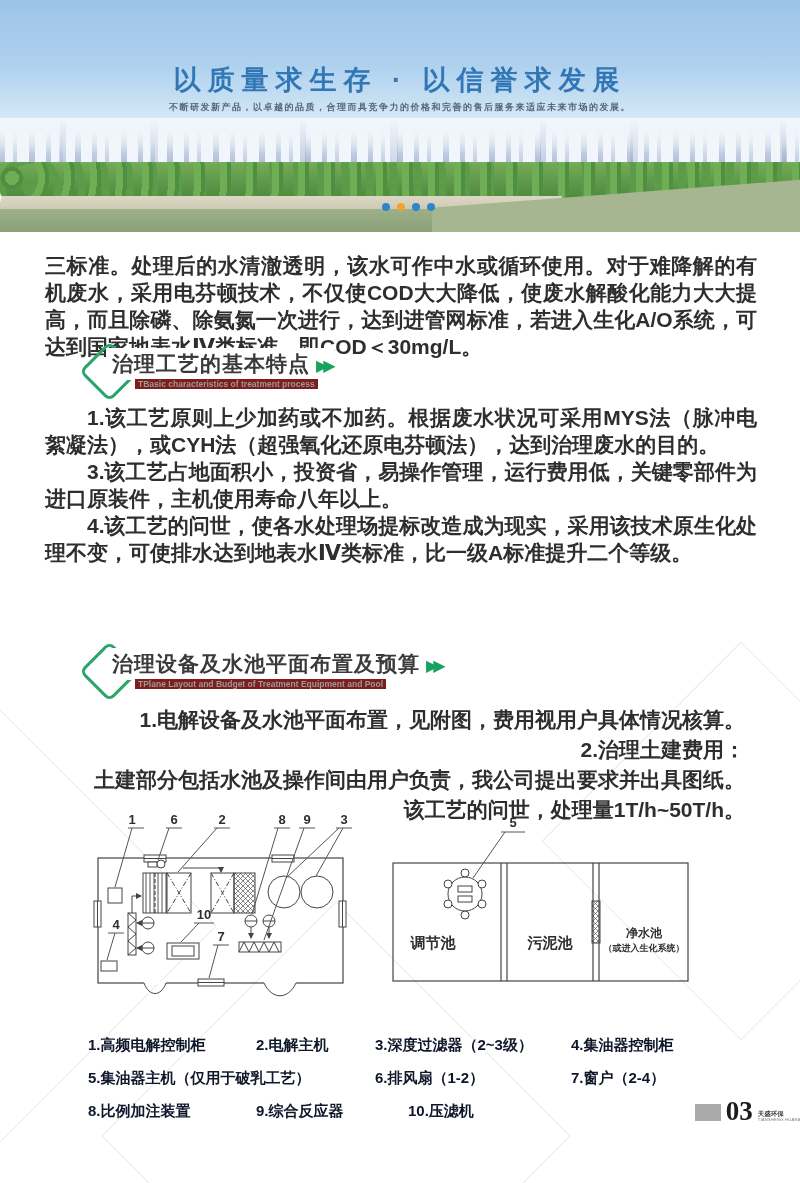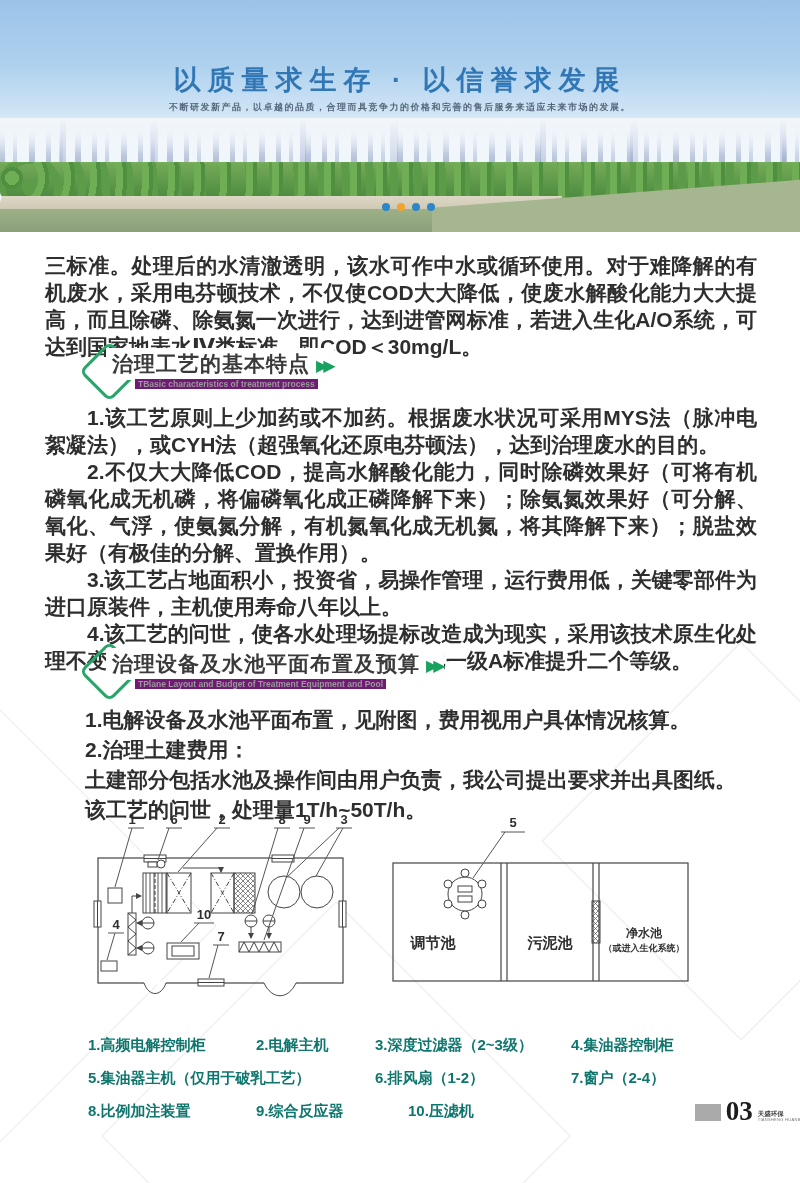--- a/index.html
+++ b/index.html
@@ -48,7 +48,7 @@
        font-size:21px;font-weight:bold;color:#3a3a3a;letter-spacing:1px;white-space:nowrap;}
   .sec .arrows{color:#19a15f;font-size:16px;letter-spacing:-5px;padding-left:6px;}
   .sec .en{position:absolute;left:103px;top:33px;font-size:8.5px;font-weight:bold;color:#9a9a9a;
-       background:#701a75;padding:0 3px;white-space:nowrap;}
+       background:#7f1d1d;padding:0 3px;white-space:nowrap;}
   .paras p{margin:0;text-indent:2em;}
   .s2lines div{line-height:30px;}
   .caption{position:absolute;left:90px;top:1004px;width:600px;text-align:center;

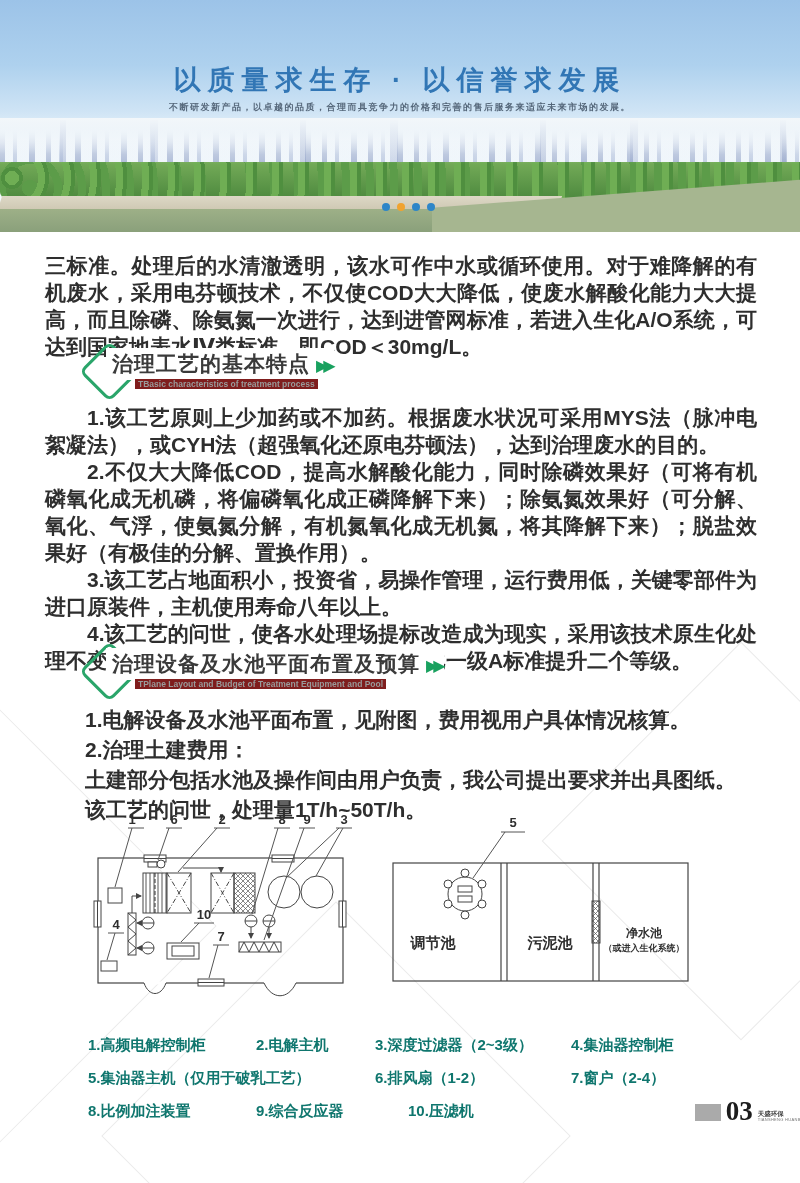--- a/index.html
+++ b/index.html
@@ -105,7 +105,6 @@
 
   <div class="txt paras" style="top:404px;">
     <p>1.该工艺原则上少加药或不加药。根据废水状况可采用MYS法（脉冲电絮凝法），或CYH法（超强氧化还原电芬顿法），达到治理废水的目的。</p>
-    <p>2.不仅大大降低COD，提高水解酸化能力，同时除磷效果好（可将有机磷氧化成无机磷，将偏磷氧化成正磷降解下来）；除氨氮效果好（可分解、氧化、气浮，使氨氮分解，有机氮氧化成无机氮，将其降解下来）；脱盐效果好（有极佳的分解、置换作用）。</p>
     <p>3.该工艺占地面积小，投资省，易操作管理，运行费用低，关键零部件为进口原装件，主机使用寿命八年以上。</p>
     <p>4.该工艺的问世，使各水处理场提标改造成为现实，采用该技术原生化处理不变，可使排水达到地表水Ⅳ类标准，比一级A标准提升二个等级。</p>
   </div>

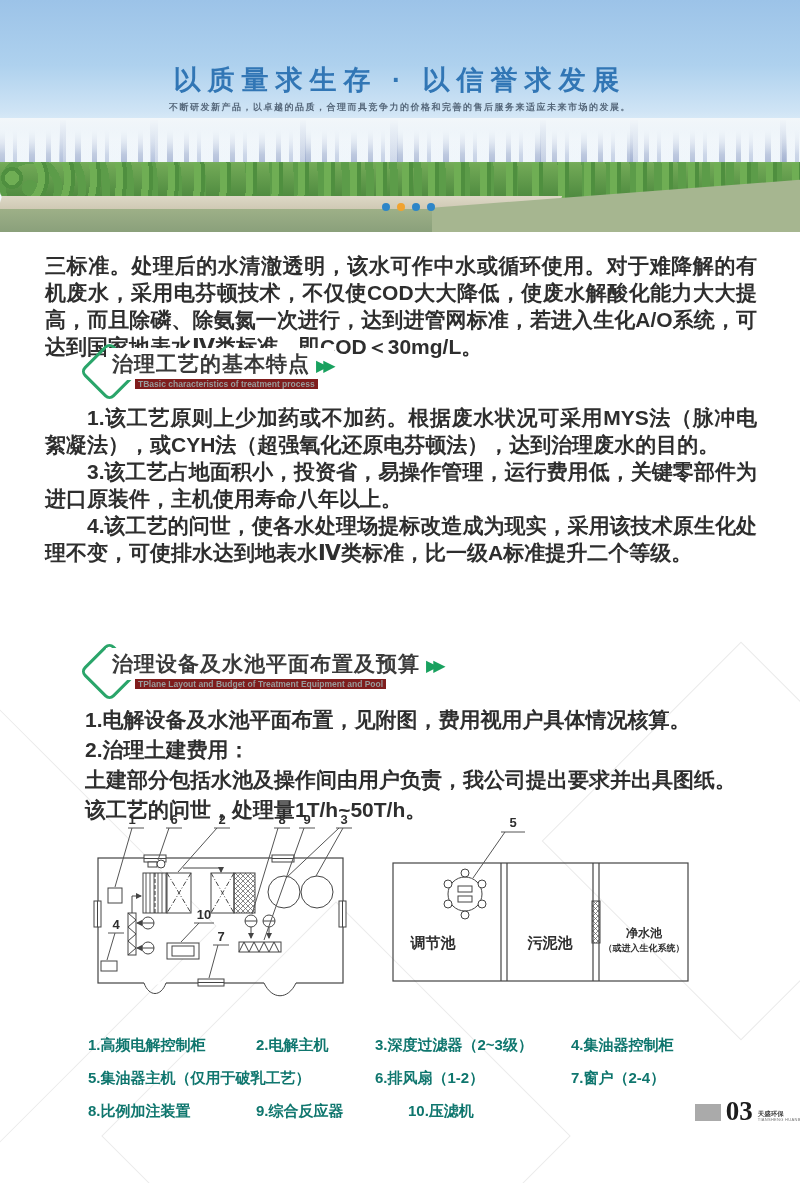--- a/index.html
+++ b/index.html
@@ -115,7 +115,7 @@
     <div class="en">TPlane Layout and Budget of Treatment Equipment and Pool</div>
   </div>
 
-  <div class="txt s2lines" style="top:705px;left:85px;width:660px;text-align:left;">
+  <div class="txt s2lines" style="top:705px;left:85px;width:660px;text-align:right;">
     <div>1.电解设备及水池平面布置，见附图，费用视用户具体情况核算。</div>
     <div>2.治理土建费用：</div>
     <div>土建部分包括水池及操作间由用户负责，我公司提出要求并出具图纸。</div>

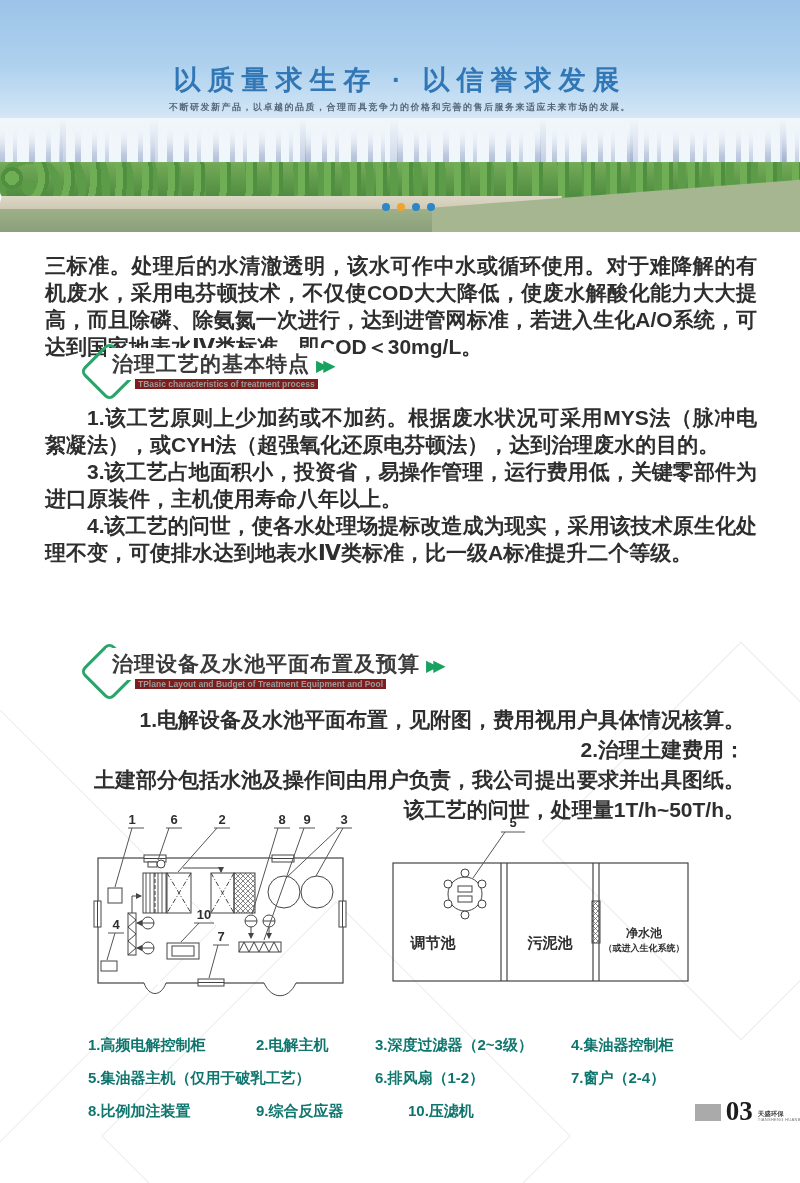--- a/index.html
+++ b/index.html
@@ -53,7 +53,7 @@
   .s2lines div{line-height:30px;}
   .caption{position:absolute;left:90px;top:1004px;width:600px;text-align:center;
        font-size:16.5px;font-weight:bold;color:#2e2e2e;z-index:2;}
-  .legend-item{position:absolute;font-size:15px;font-weight:bold;color:#0f766e;white-space:nowrap;z-index:2;}
+  .legend-item{position:absolute;font-size:15px;font-weight:bold;color:#0f172a;white-space:nowrap;z-index:2;}
   
   .diagram{position:absolute;left:88px;top:806px;z-index:2;}
   .diagram text{font-family:"Liberation Sans","DejaVu Sans",sans-serif;}

